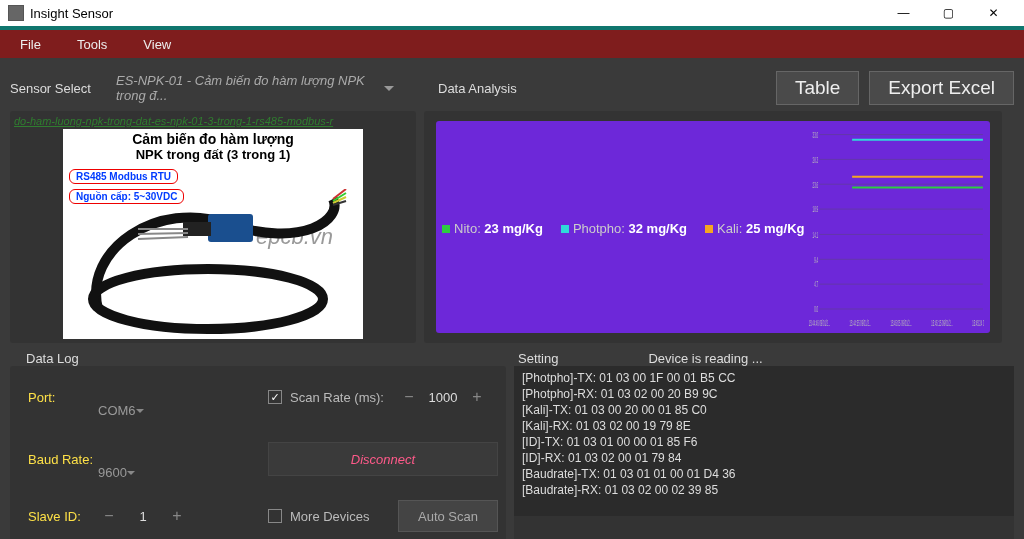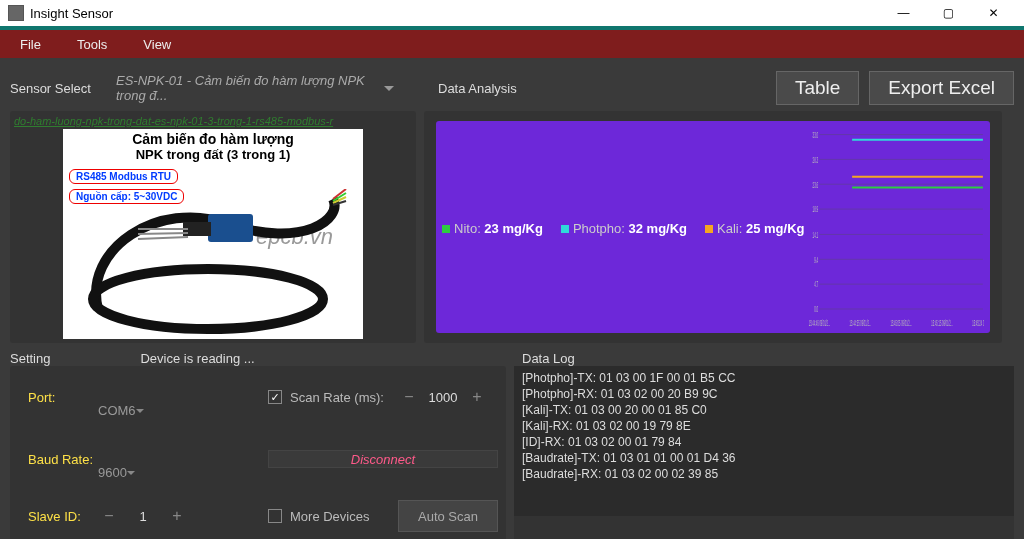--- a/index.html
+++ b/index.html
@@ -313,14 +313,14 @@
   </div>
 
   <div class="split-header" style="padding:0 10px;">
+    <div style="flex:1; padding-left:16px;">
+      <span>Data Log</span>
+    </div>
     <div style="width:496px; display:flex; align-items:center; gap:10px;">
       <span>Setting</span>
       <span style="flex:0 0 60px"></span>
       <span class="dot"></span>
       <span class="reading">Device is reading ...</span>
-    </div>
-    <div style="flex:1; padding-left:16px;">
-      <span>Data Log</span>
     </div>
   </div>
 

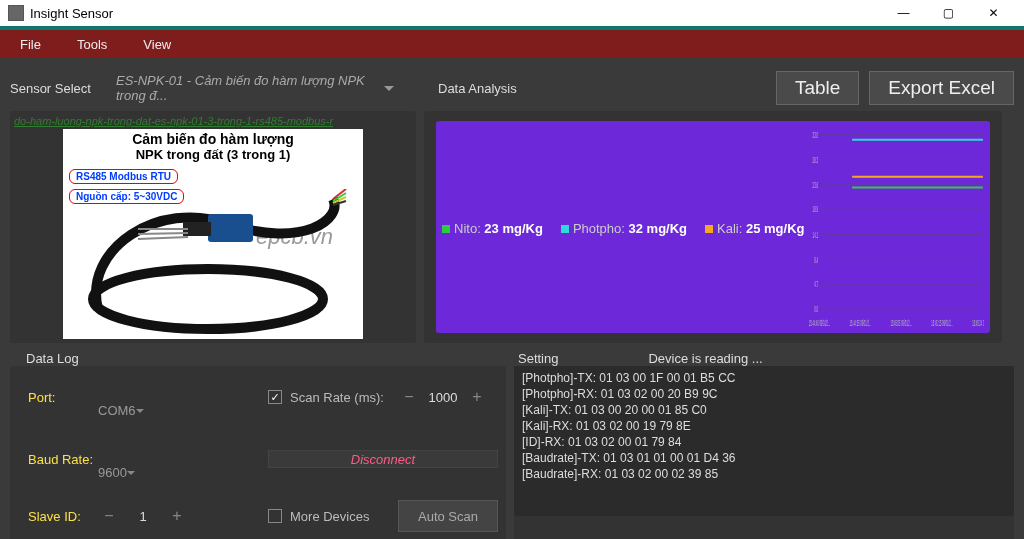--- a/index.html
+++ b/index.html
@@ -372,6 +372,7 @@
           <div>[Photpho]-RX: 01 03 02 00 20 B9 9C</div>
           <div>[Kali]-TX: 01 03 00 20 00 01 85 C0</div>
           <div>[Kali]-RX: 01 03 02 00 19 79 8E</div>
+          <div>[ID]-TX: 01 03 01 00 00 01 85 F6</div>
           <div>[ID]-RX: 01 03 02 00 01 79 84</div>
           <div>[Baudrate]-TX: 01 03 01 01 00 01 D4 36</div>
           <div>[Baudrate]-RX: 01 03 02 00 02 39 85</div>

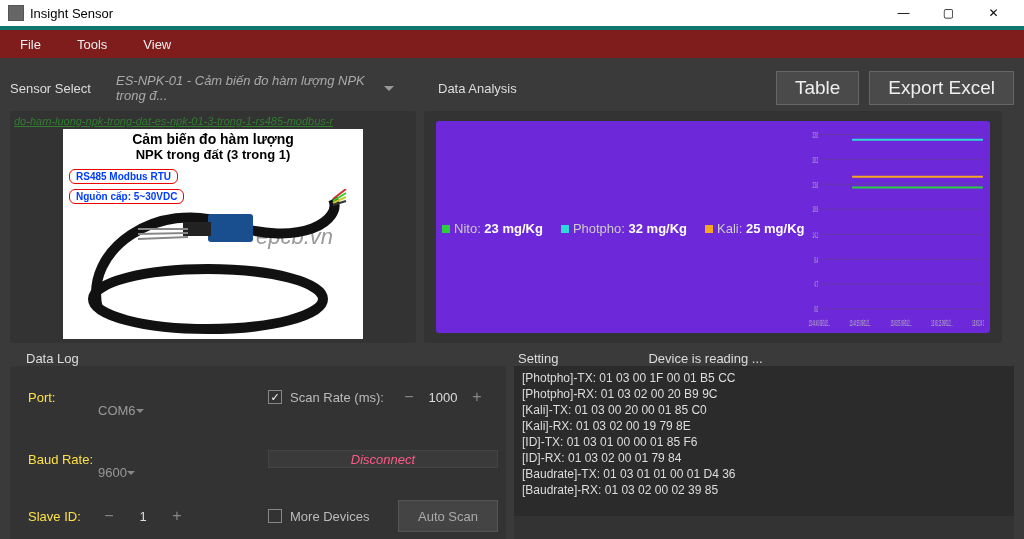--- a/index.html
+++ b/index.html
@@ -185,7 +185,7 @@
   .chk .box.checked::after{content:"✓"; color:#fff; font-size:11px;}
   .disconn-btn {
     grid-column: 4 / 6;
-    height: 18px;
+    height: 34px;
     background: #3a3a3a;
     color: #ff5a8a;
     display:flex;align-items:center;justify-content:center;

